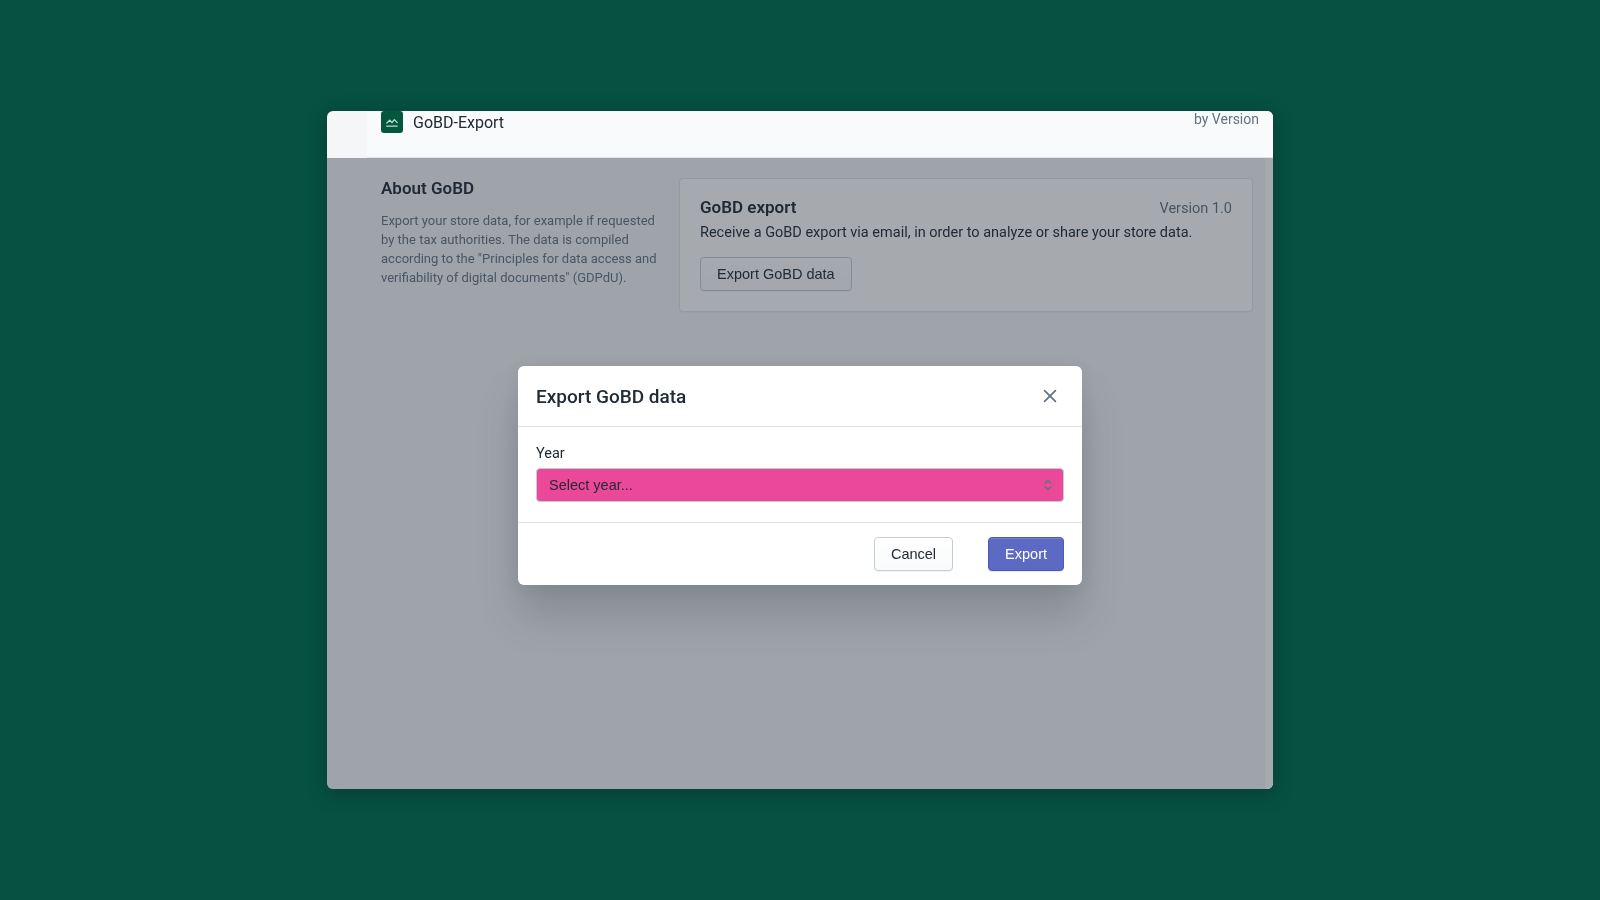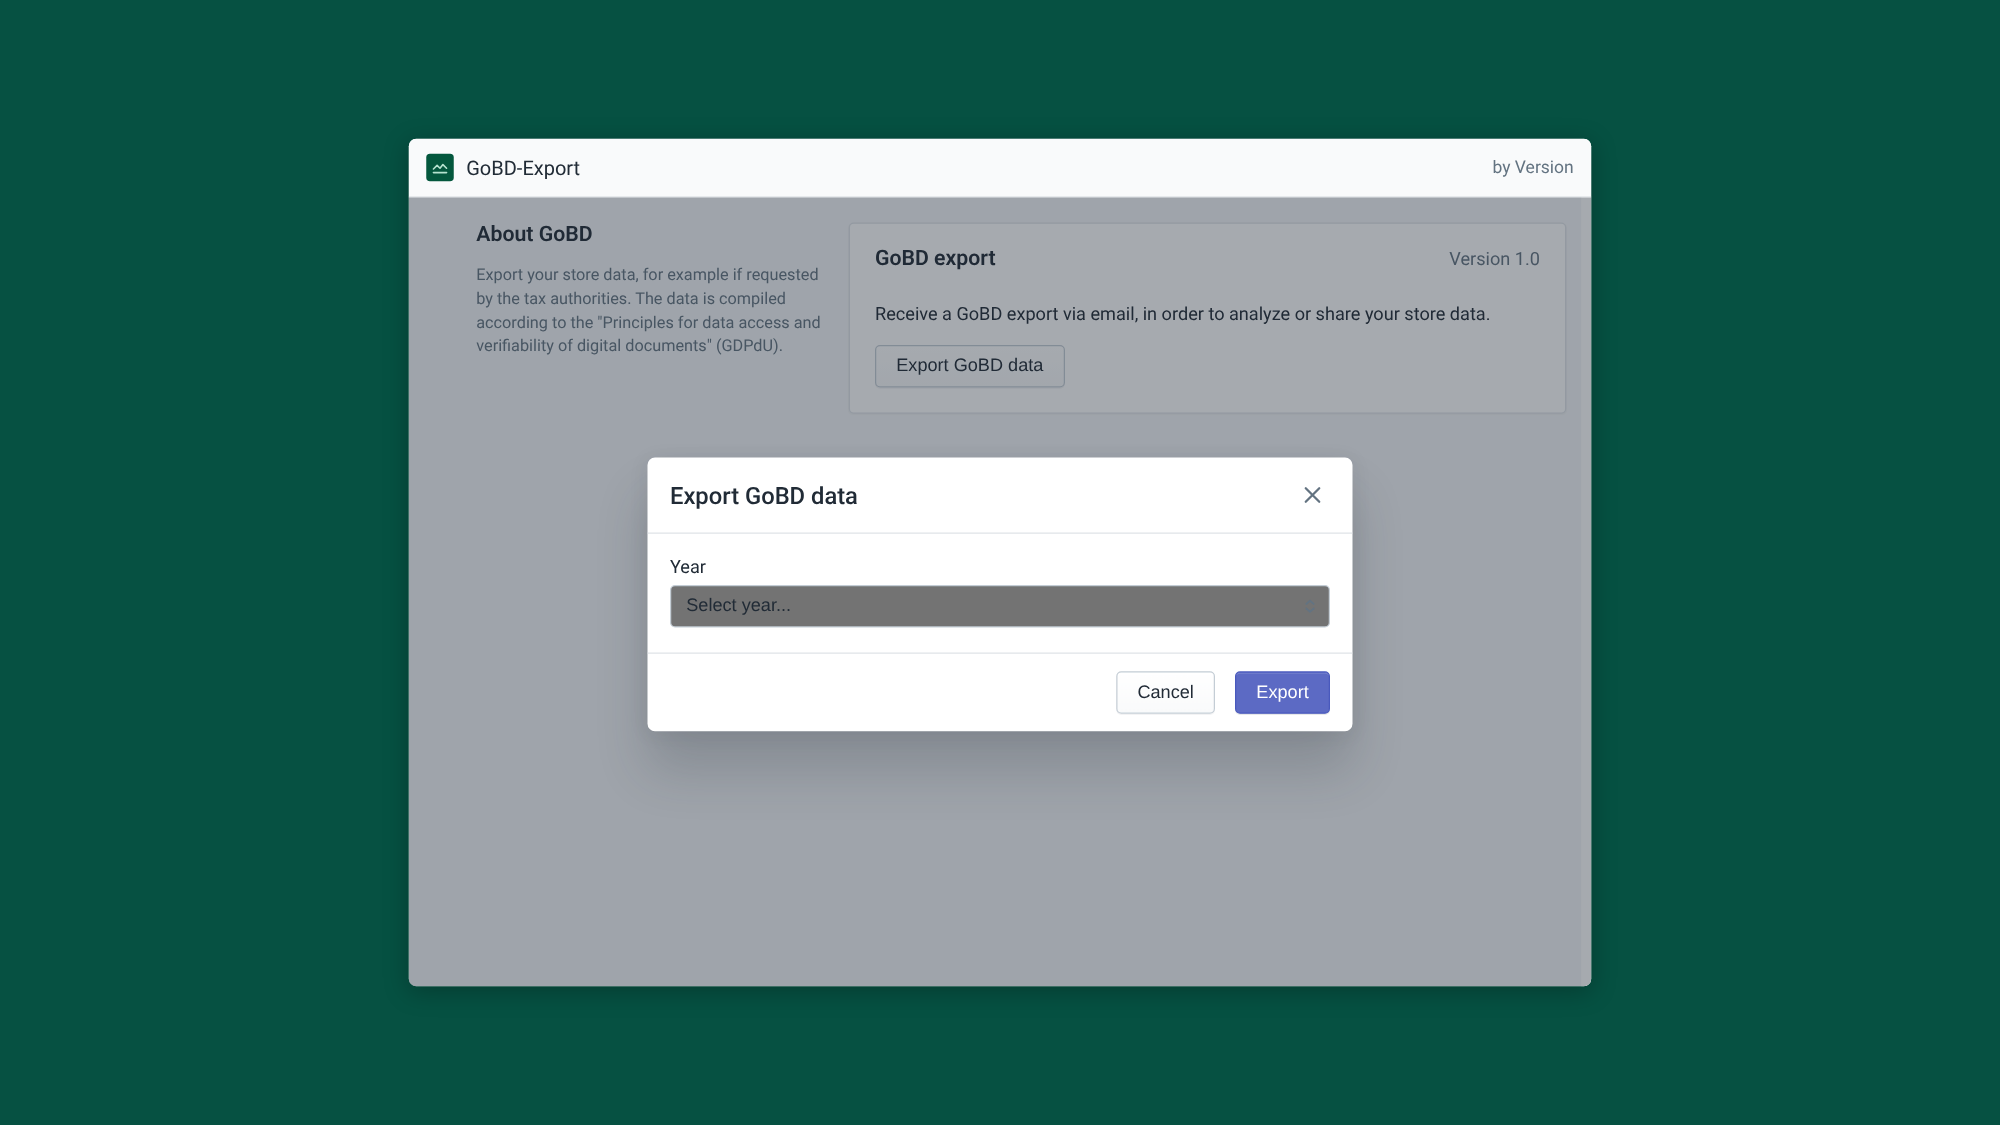--- a/index.html
+++ b/index.html
@@ -27,9 +27,10 @@
     background: #f9fafb;
     border-bottom: 1px solid #dfe3e8;
     display: flex;
-    align-items: center;
+    align-items: flex-start;
     padding: 0 14px;
     justify-content: space-between;
+    margin-left: 40px;
   }
   .app-header-left { display: flex; align-items: center; gap: 10px; }
   .app-icon {

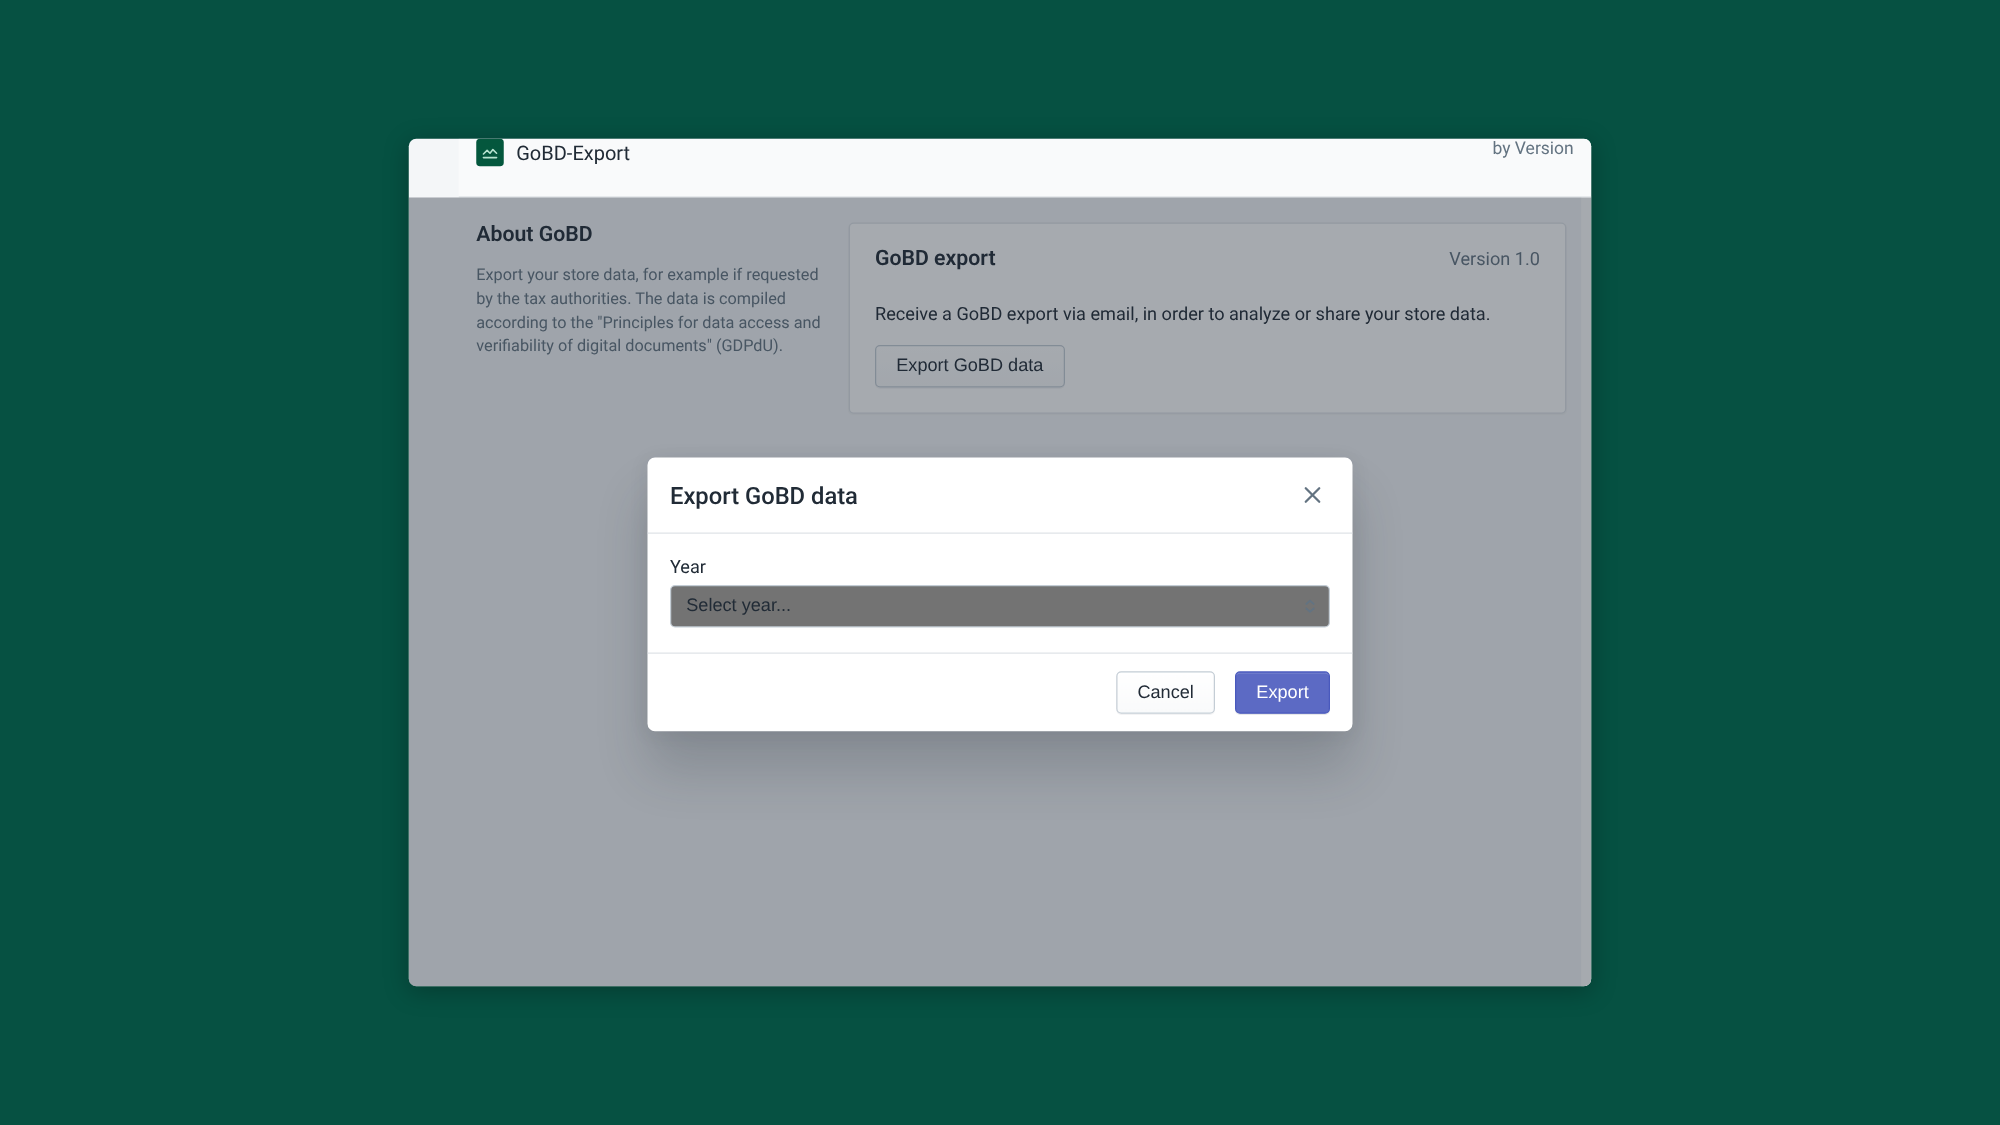--- a/index.html
+++ b/index.html
@@ -62,7 +62,7 @@
     padding: 18px 20px 20px 20px;
     box-shadow: 0 1px 1px rgba(0,0,0,0.03);
   }
-  .card-header { display: flex; justify-content: space-between; align-items: baseline; margin-bottom: 26px; }
+  .card-header { display: flex; justify-content: space-between; align-items: baseline; margin-bottom: 7px; }
   .card-title { font-size: 17px; font-weight: 600; color: #212b36; }
   .version { color: #637381; font-size: 14.5px; }
   .card-desc { font-size: 14.5px; color: #212b36; margin-bottom: 16px; }

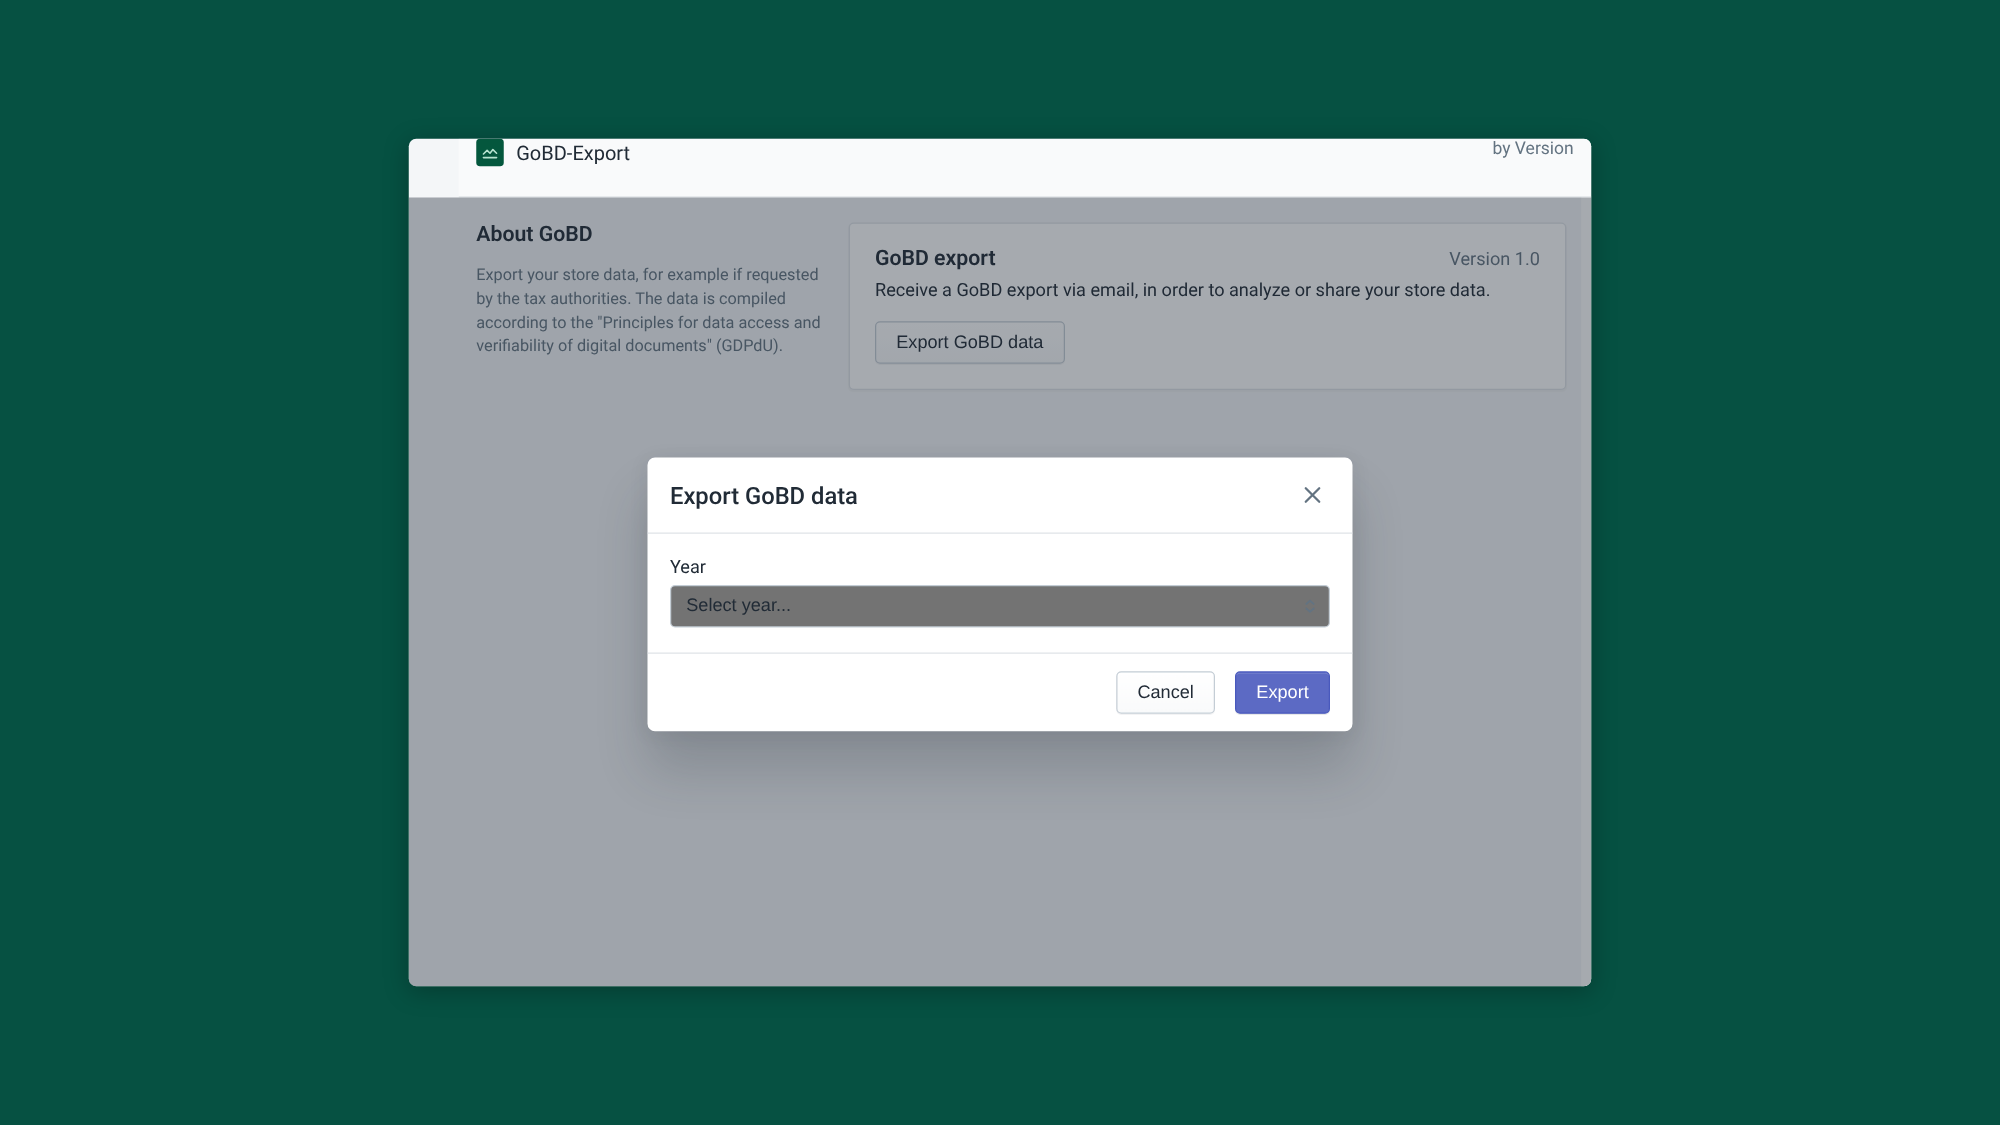--- a/index.html
+++ b/index.html
@@ -133,7 +133,7 @@
     width: 100%;
     border: 1px solid #c4cdd5;
     border-radius: 4px;
-    background: #737373;
+    background: #ec4899;
     padding: 8px 30px 8px 12px;
     font-size: 14.5px;
     color: #212b36;

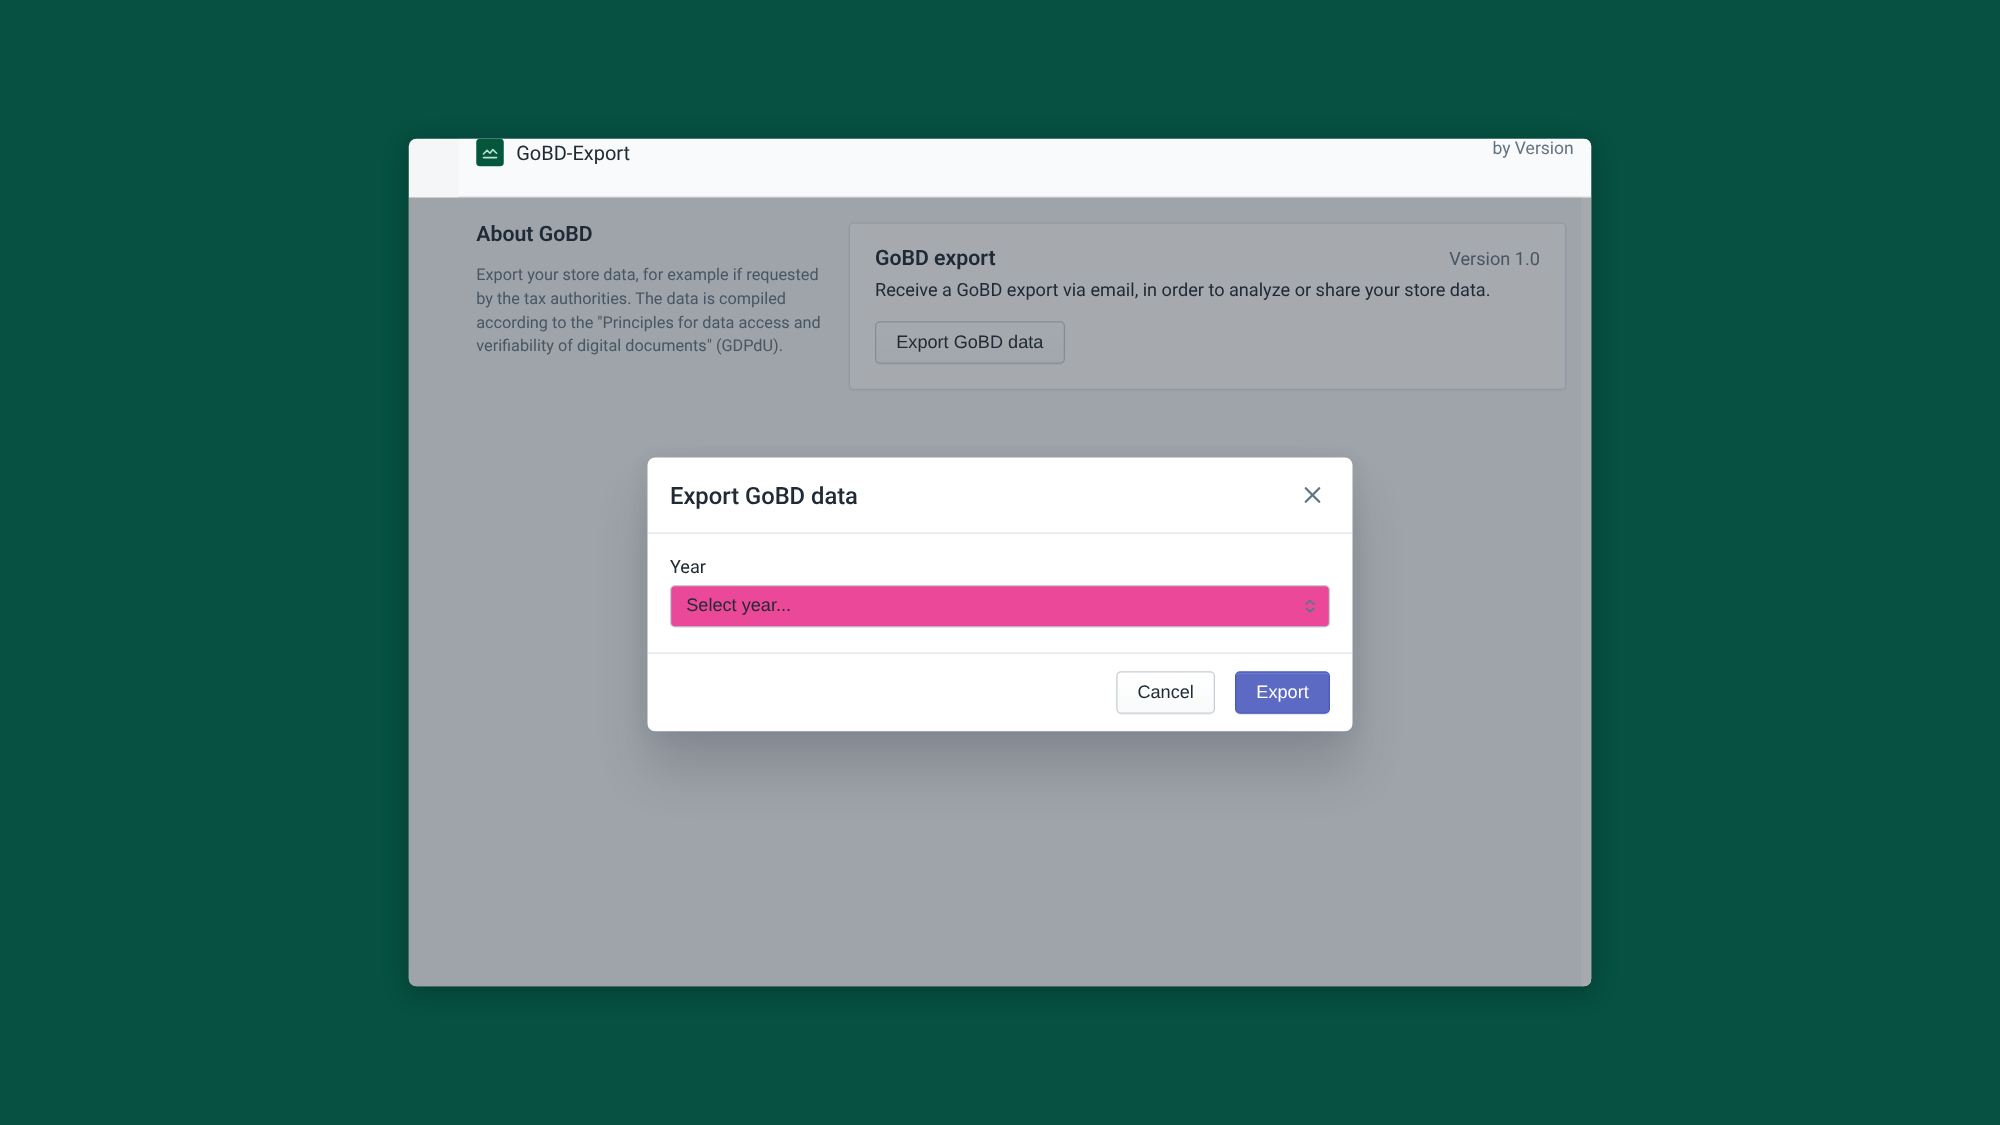--- a/index.html
+++ b/index.html
@@ -153,7 +153,7 @@
     padding: 14px 18px;
     display: flex;
     justify-content: flex-end;
-    gap: 0;
+    gap: 19px;
   }
 </style>
 </head>

